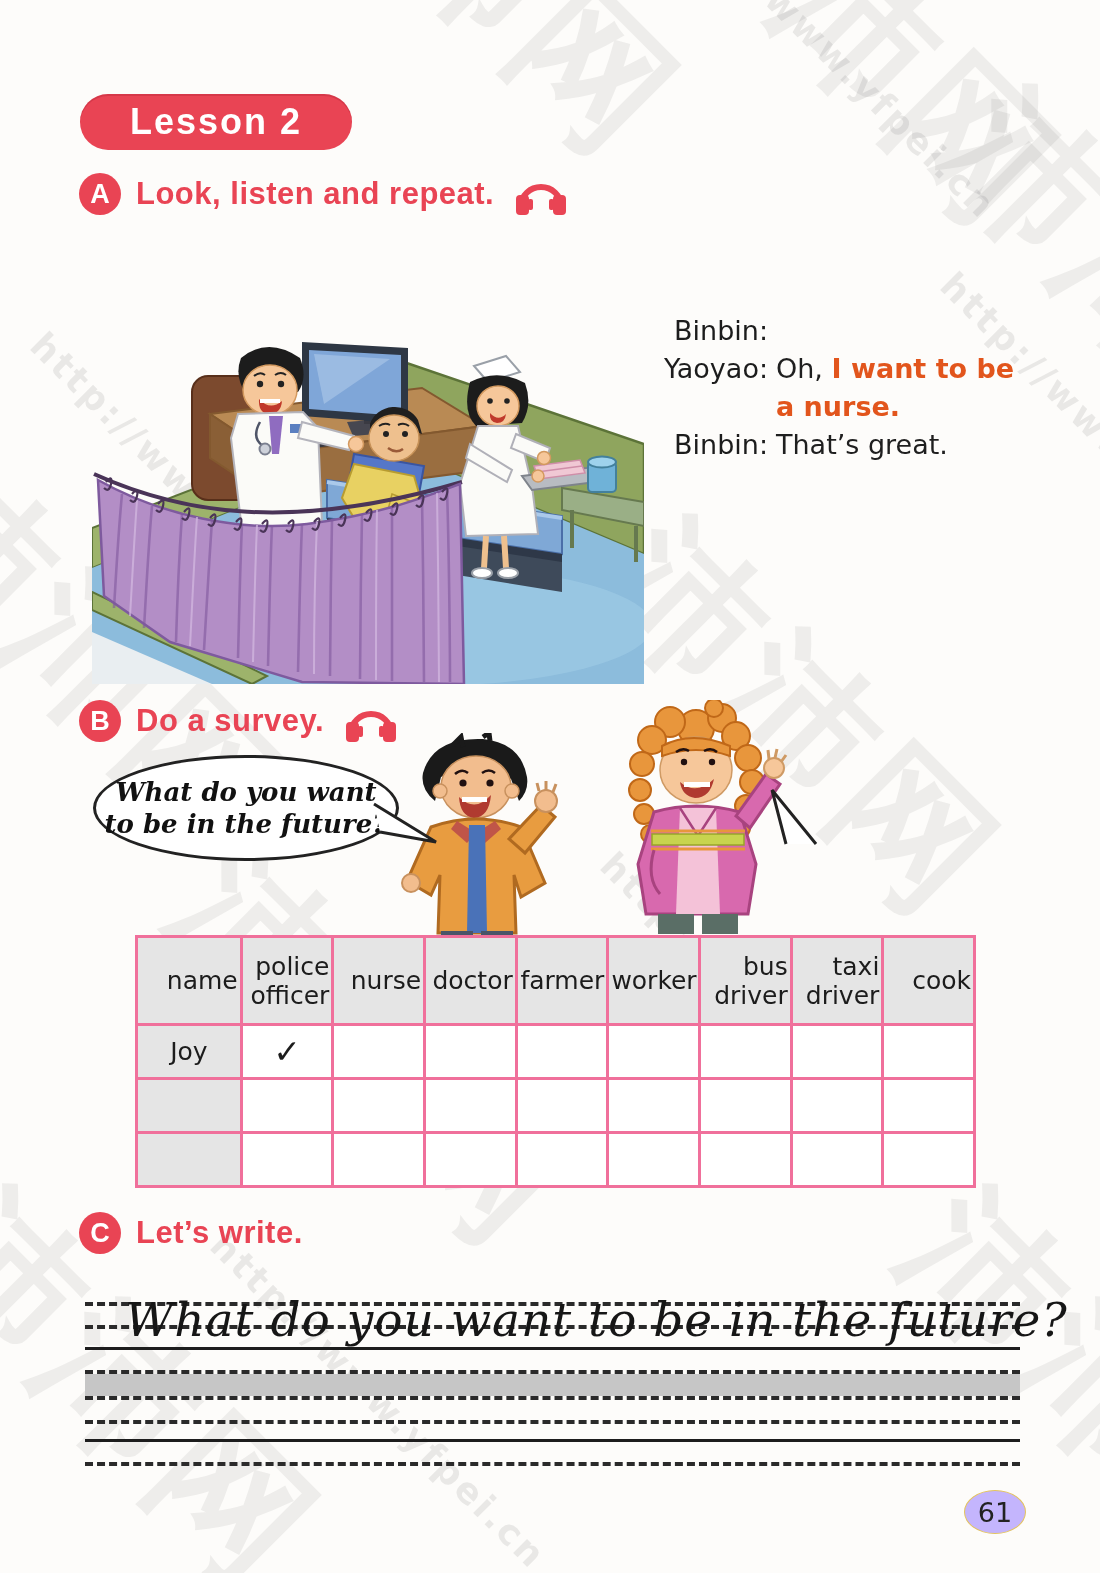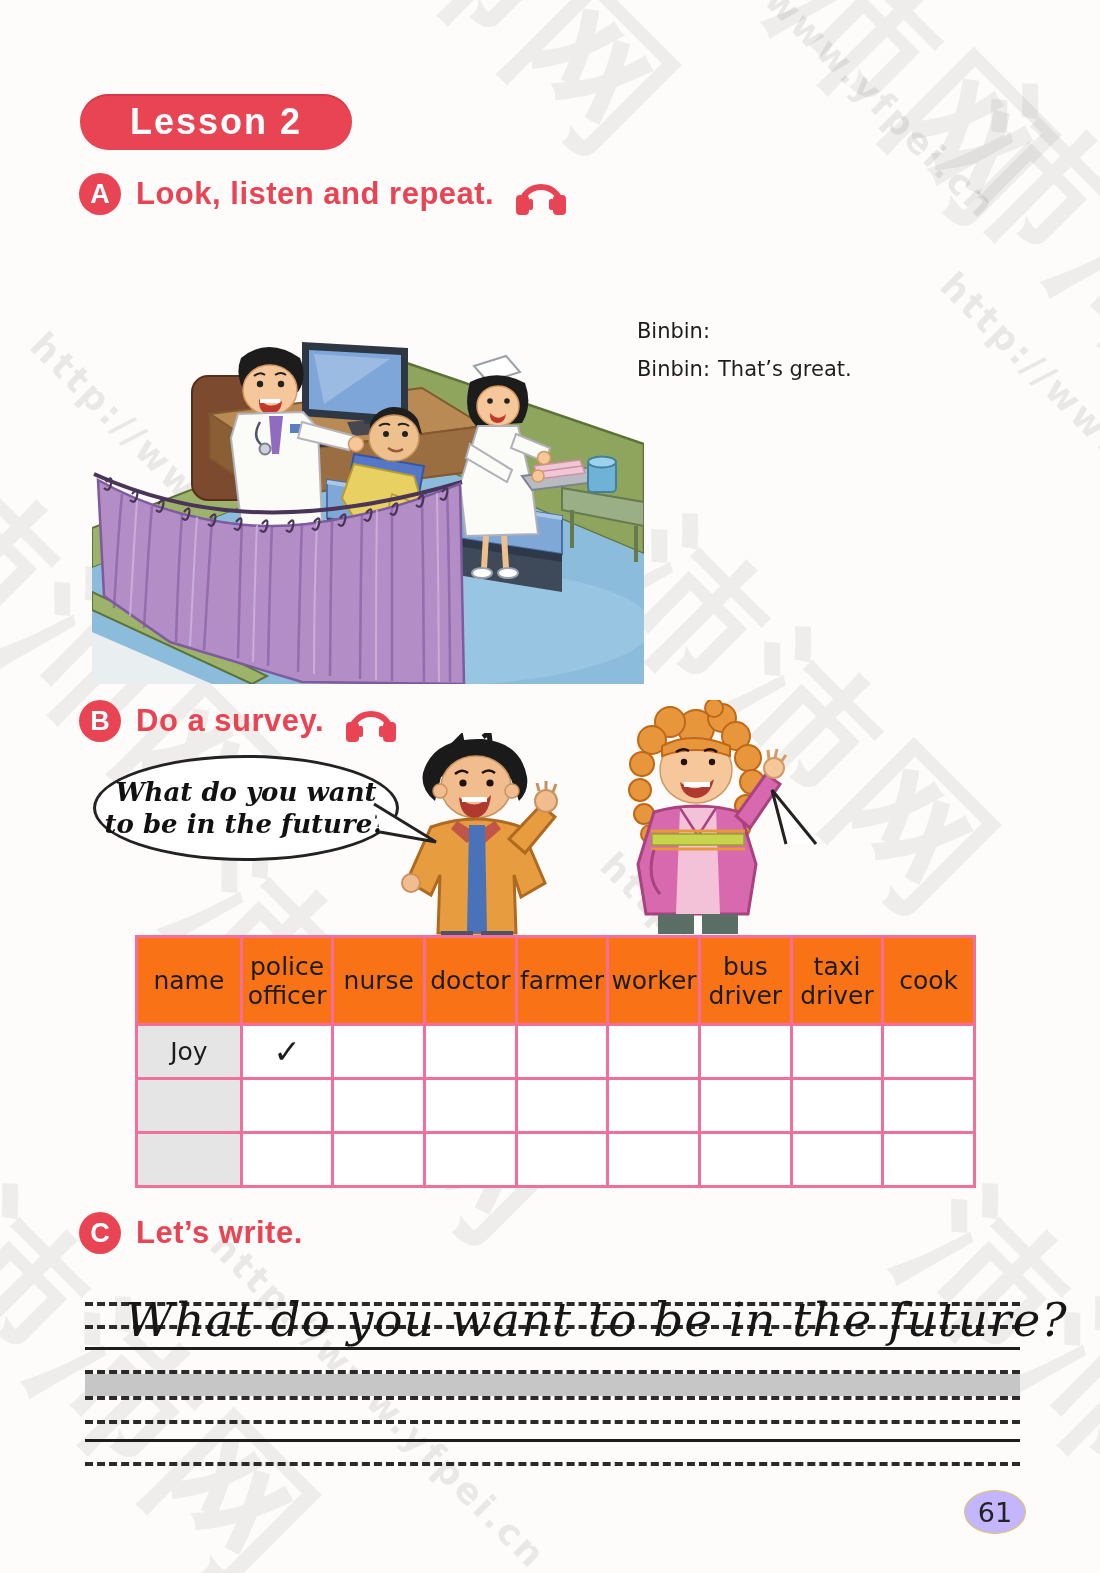--- a/index.html
+++ b/index.html
@@ -39,7 +39,7 @@
   }
   .hp{flex:0 0 auto; margin-left:4px;}
   
-  .dialogue{position:absolute; left:598px; top:312px; width:385px; font-size:21px; line-height:38px;}
+  .dialogue{position:absolute; left:656px; top:312px; width:385px; font-size:27px; line-height:38px;}
   .d-row{display:flex; align-items:flex-start;}
   .d-speaker{flex:0 0 112px; text-align:right; padding-right:8px; color:#1c1c1c; font-weight:500;}
   .d-text{flex:1; white-space:pre-line;}

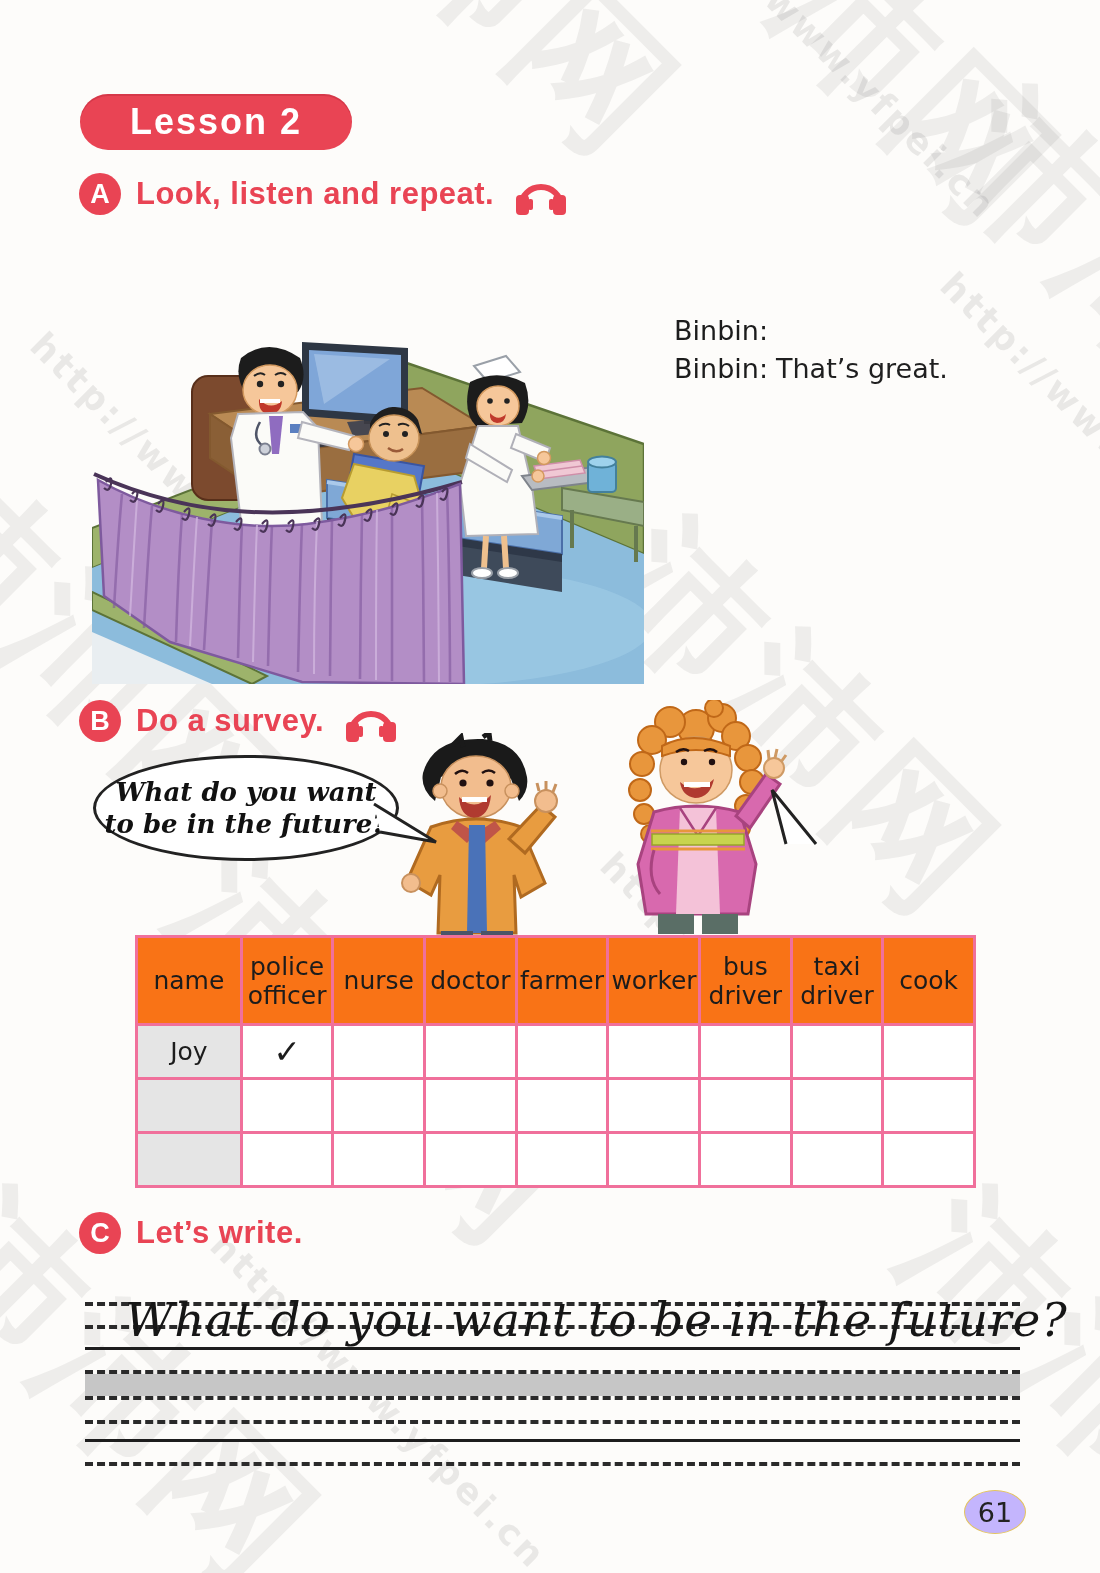--- a/index.html
+++ b/index.html
@@ -264,6 +264,11 @@
       <span class="d-speaker">Binbin:</span>
     </div>
     <div class="d-row">
+      <span class="d-speaker">Yaoyao:</span>
+      <span class="d-text"><span>Oh, </span><span class="orange">I want to be
+a nurse.</span></span>
+    </div>
+    <div class="d-row">
       <span class="d-speaker">Binbin:</span>
       <span class="d-text"><span>That’s great.</span></span>
     </div>

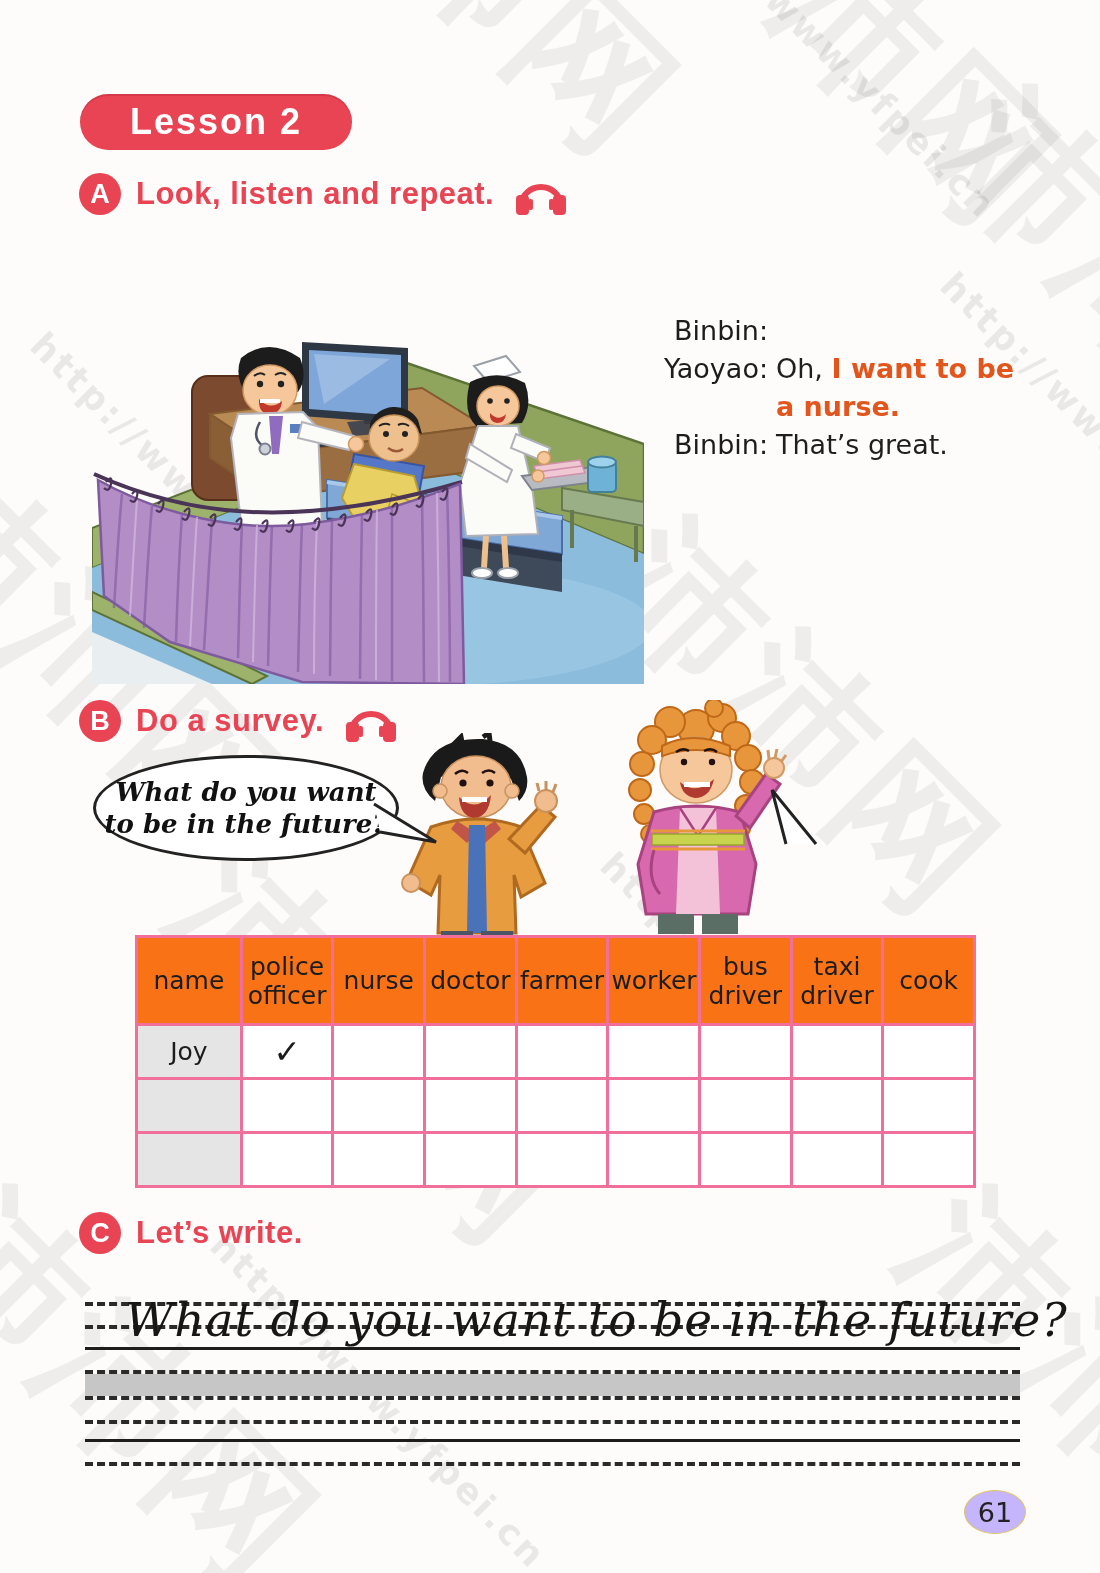--- a/index.html
+++ b/index.html
@@ -67,7 +67,7 @@
   }
   table.survey thead tr{height:88px;}
   table.survey tbody tr{height:54px;}
-  table.survey th{background:#f97316;}
+  table.survey th{background:#e5e5e5;text-align:right;}
   table.survey td.name-col{background:#e5e5e5;}
   table.survey td.check-cell{font-size:33px;}
   table.survey col.c-name{width:12.5%;}

